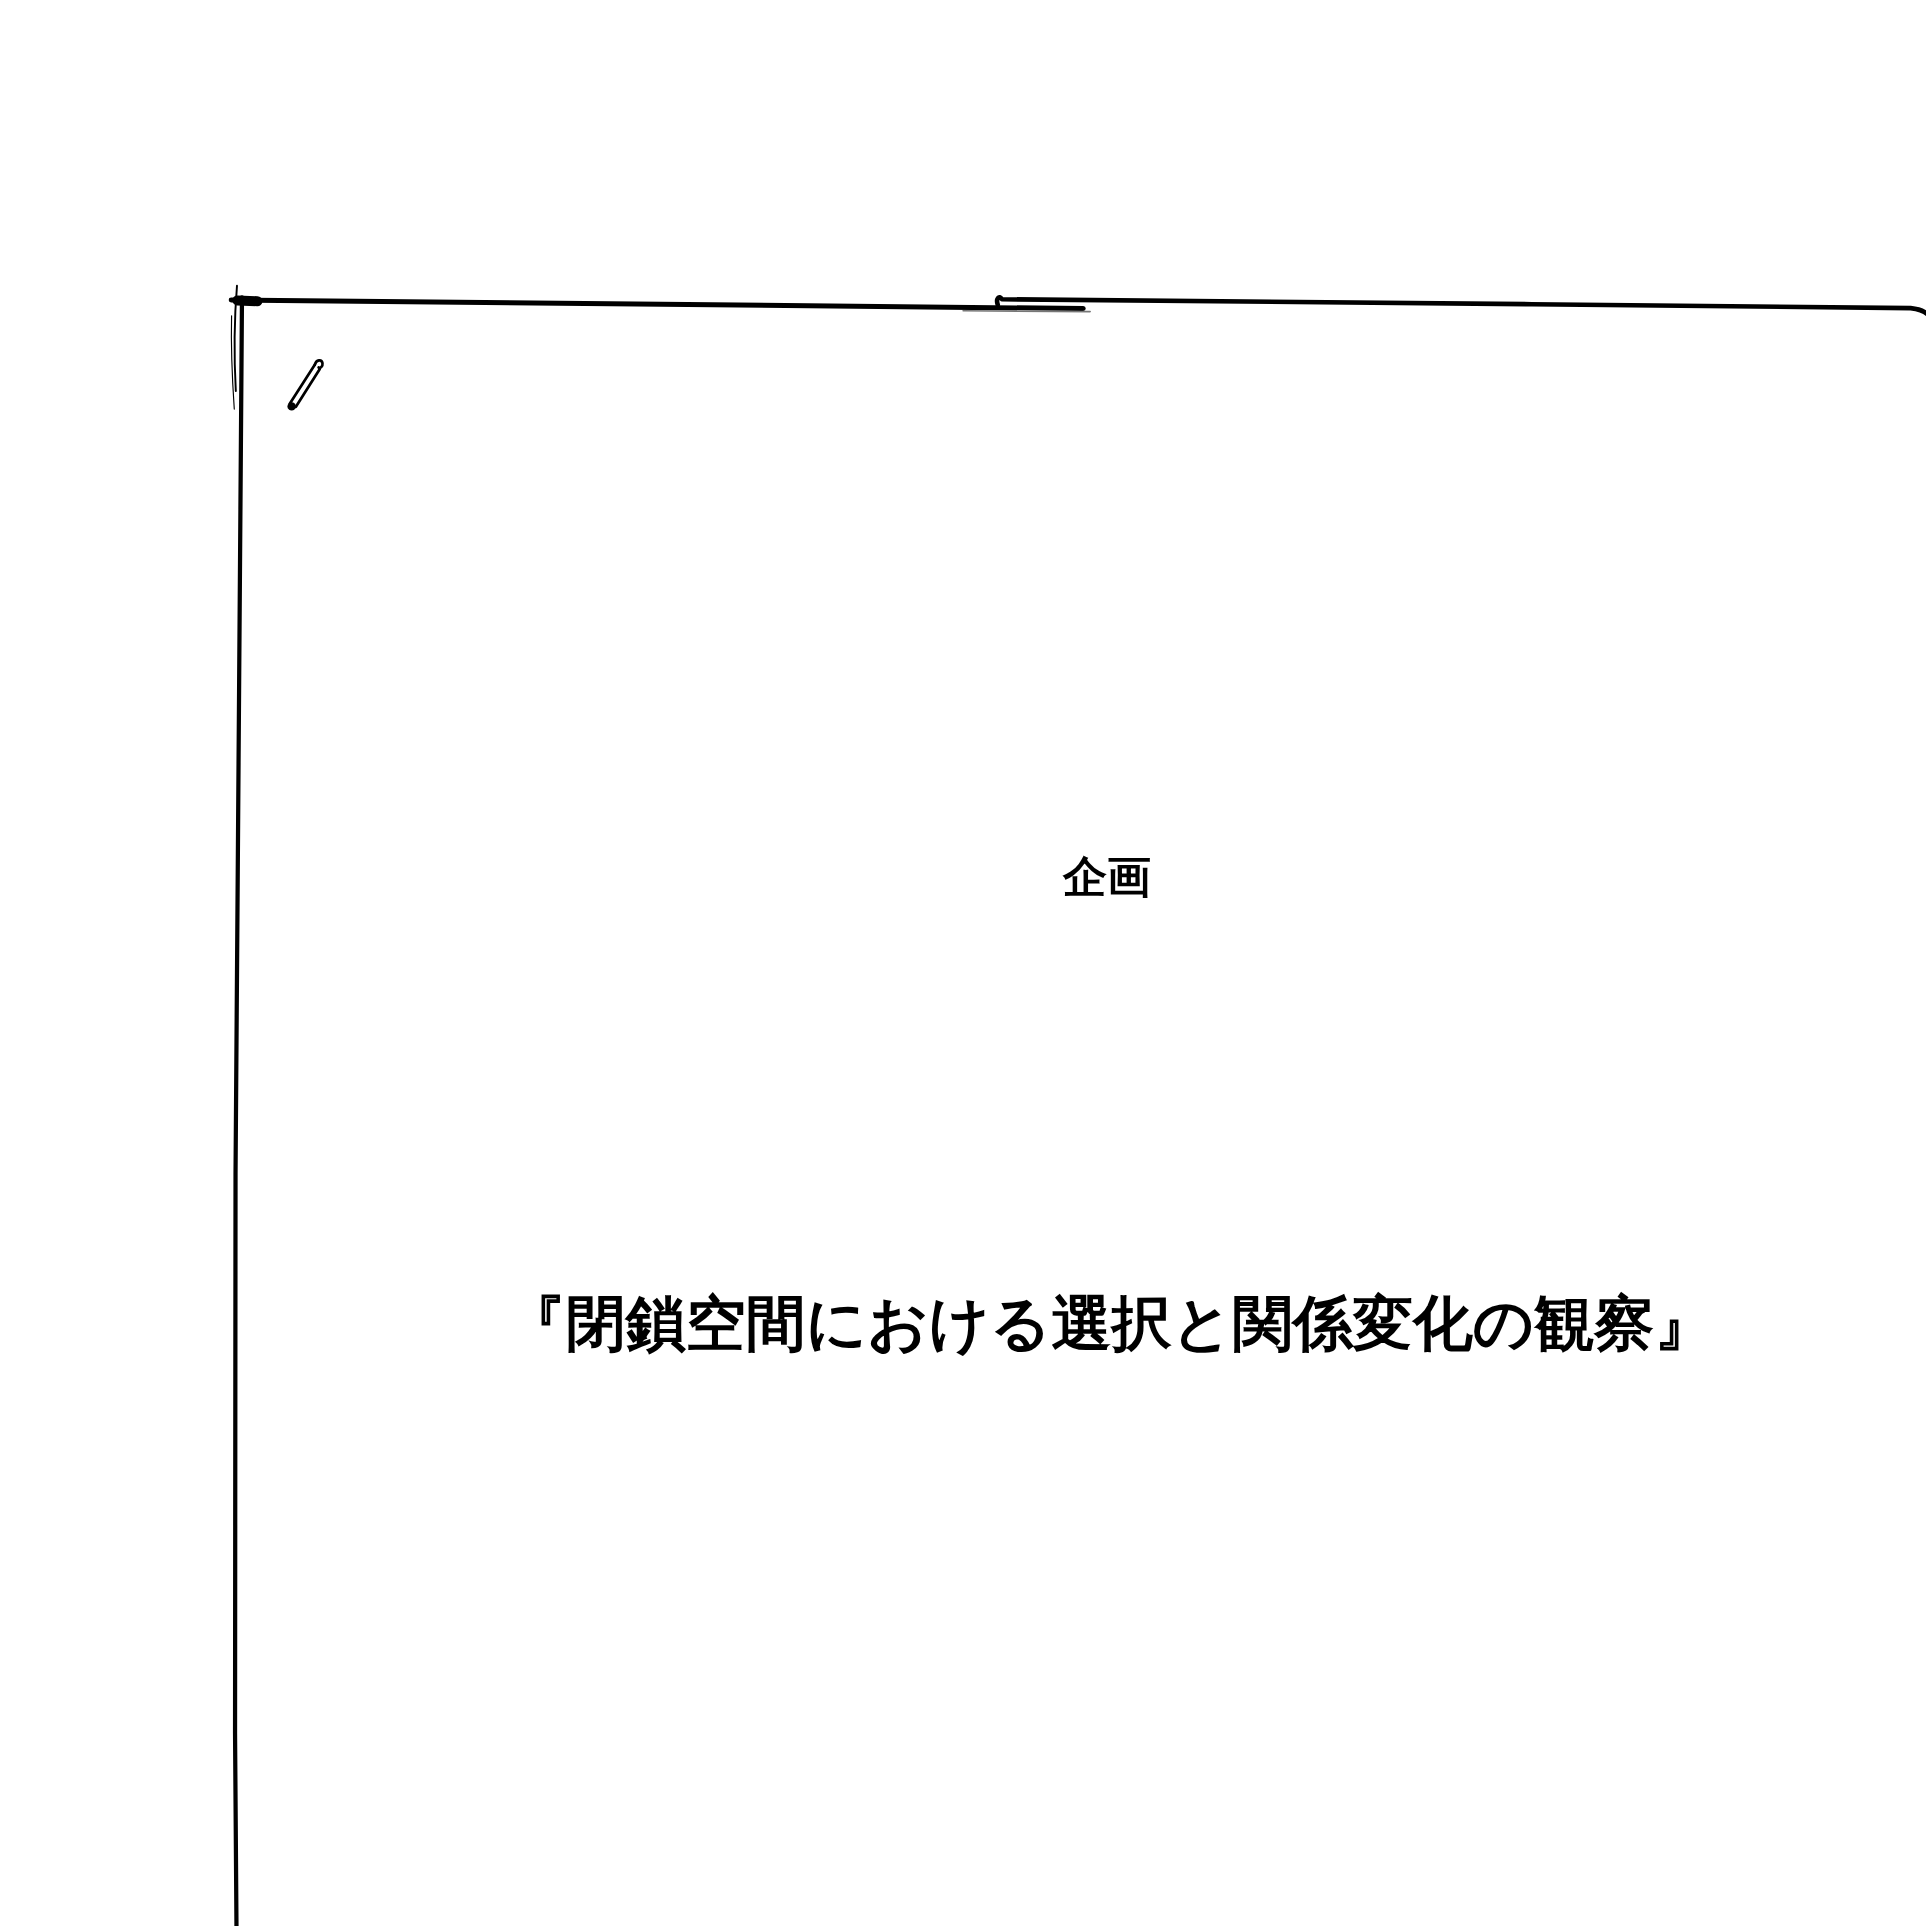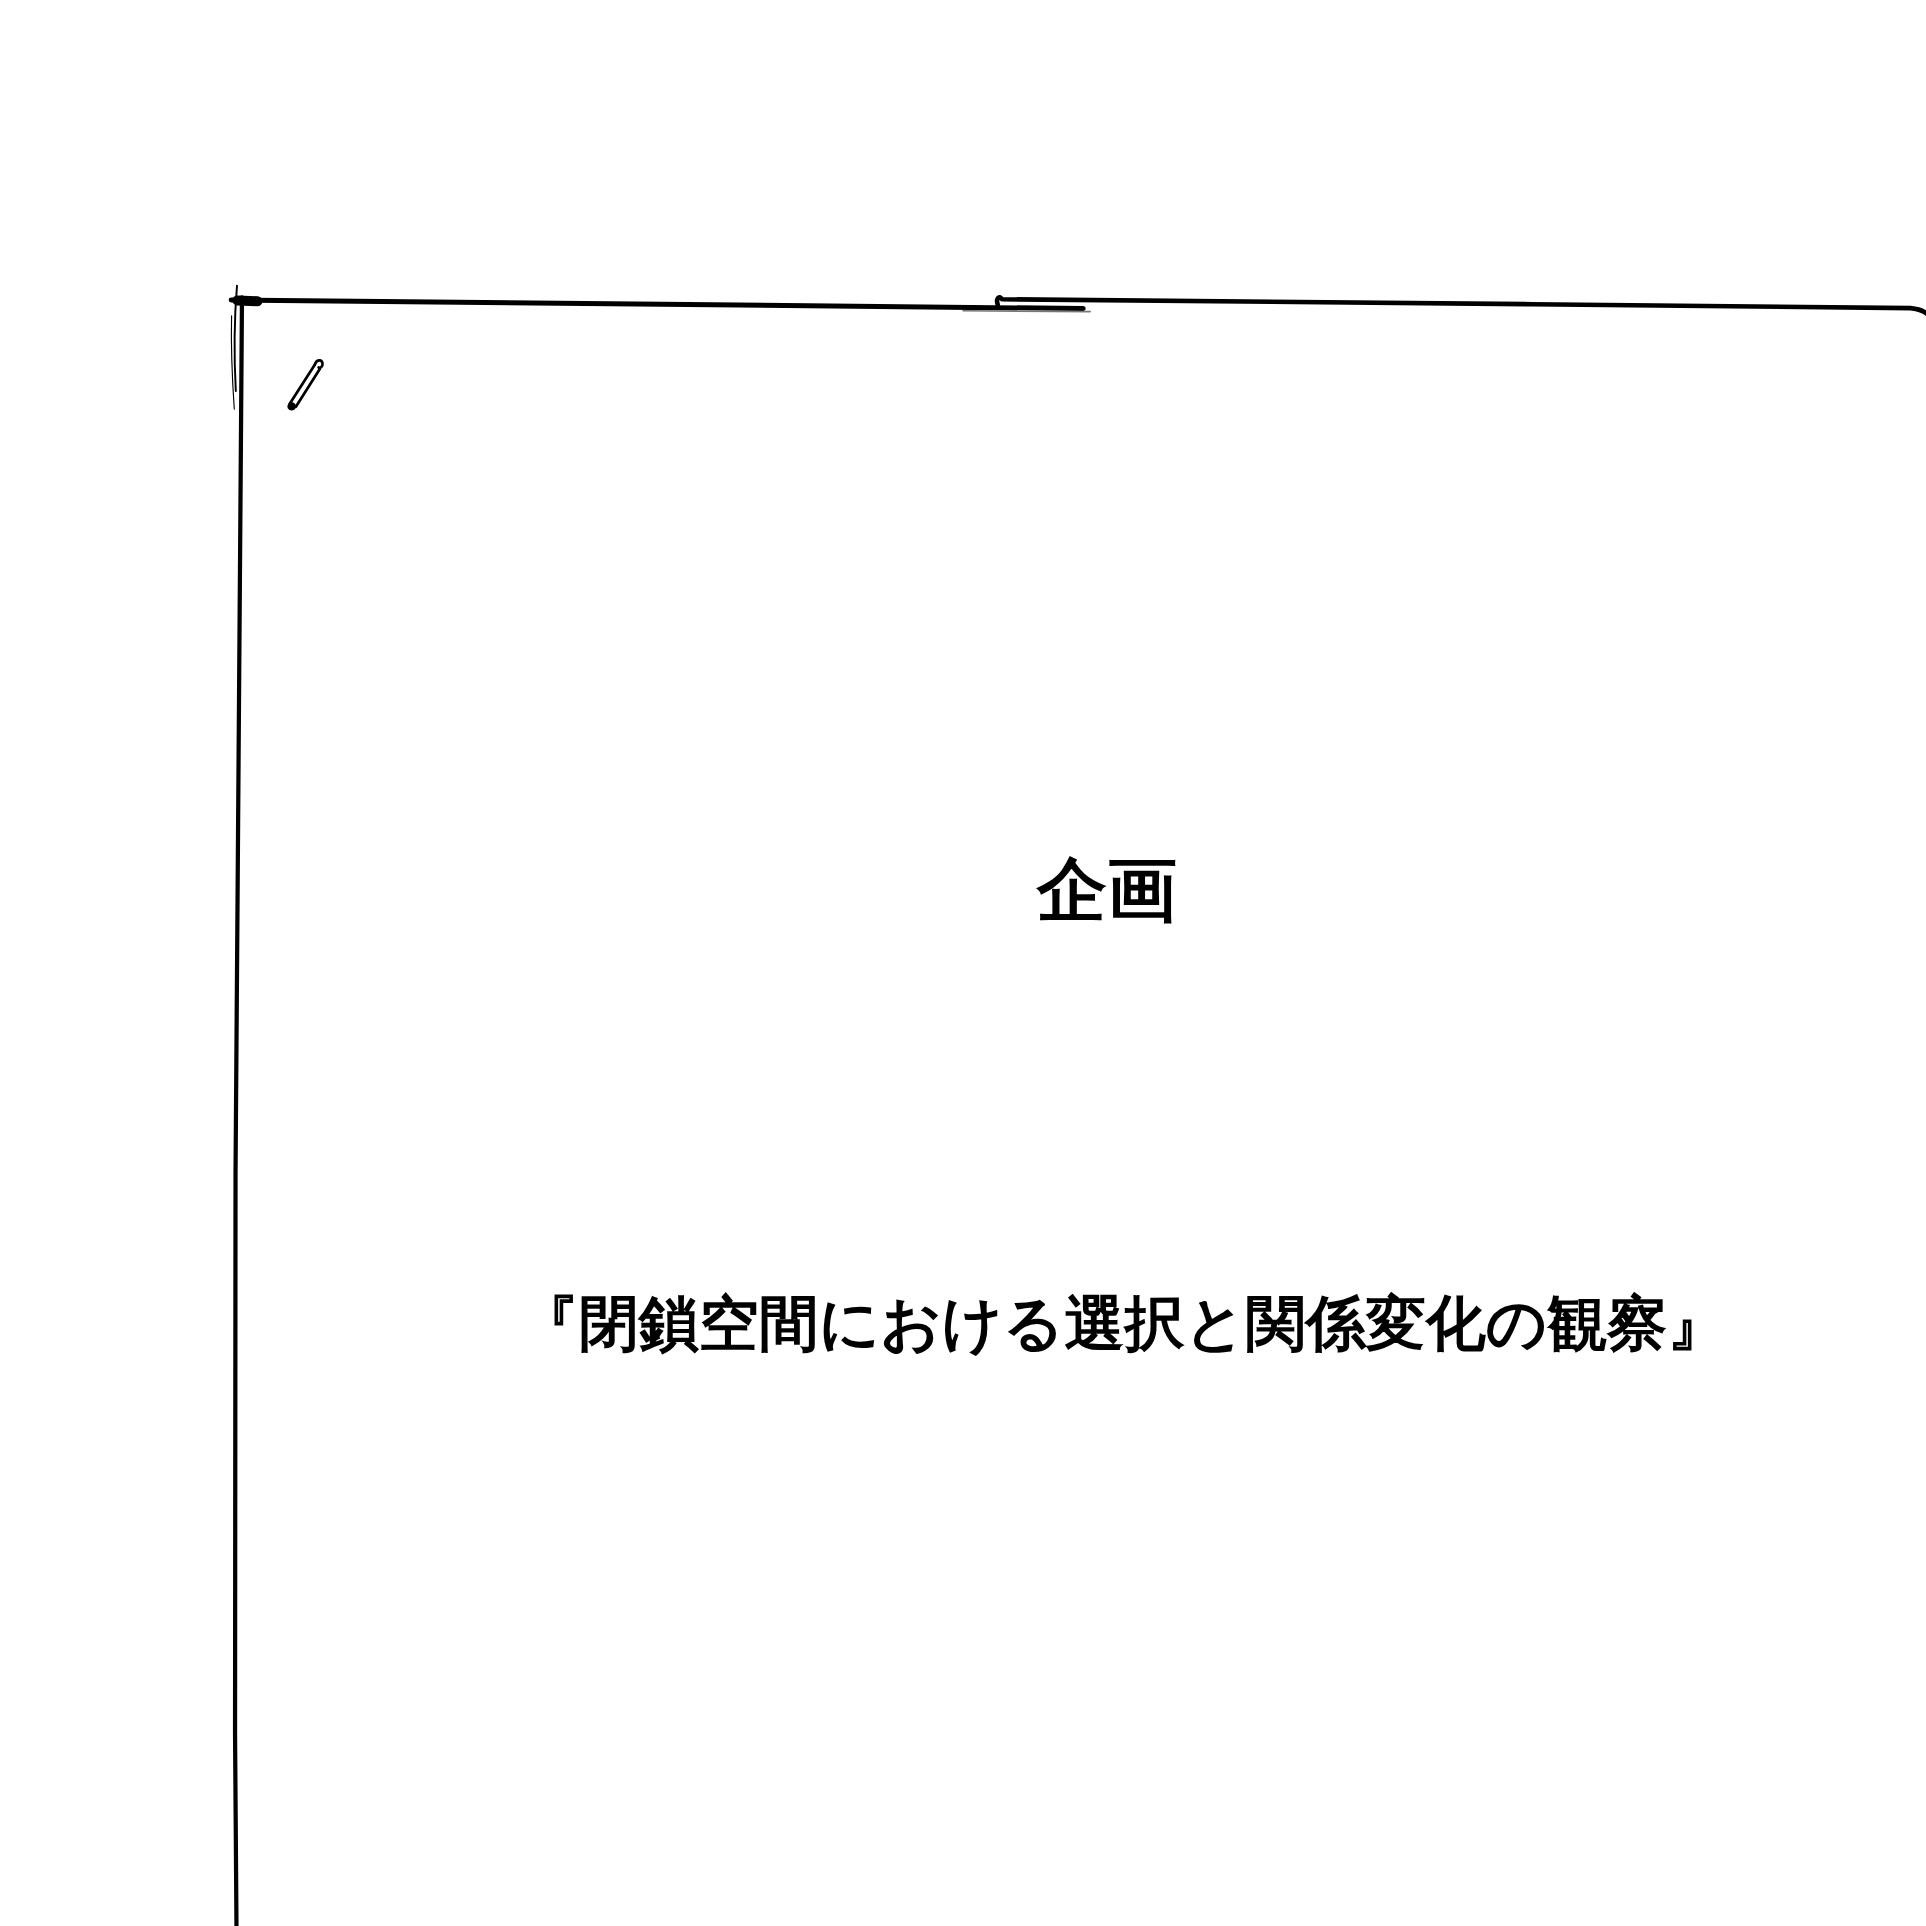--- a/index.html
+++ b/index.html
@@ -34,7 +34,7 @@
   .header {
     left: 1107px;
     top: 856px;
-    font-size: 70px;
+    font-size: 44px;
   }
   .title {
     left: 1110px;

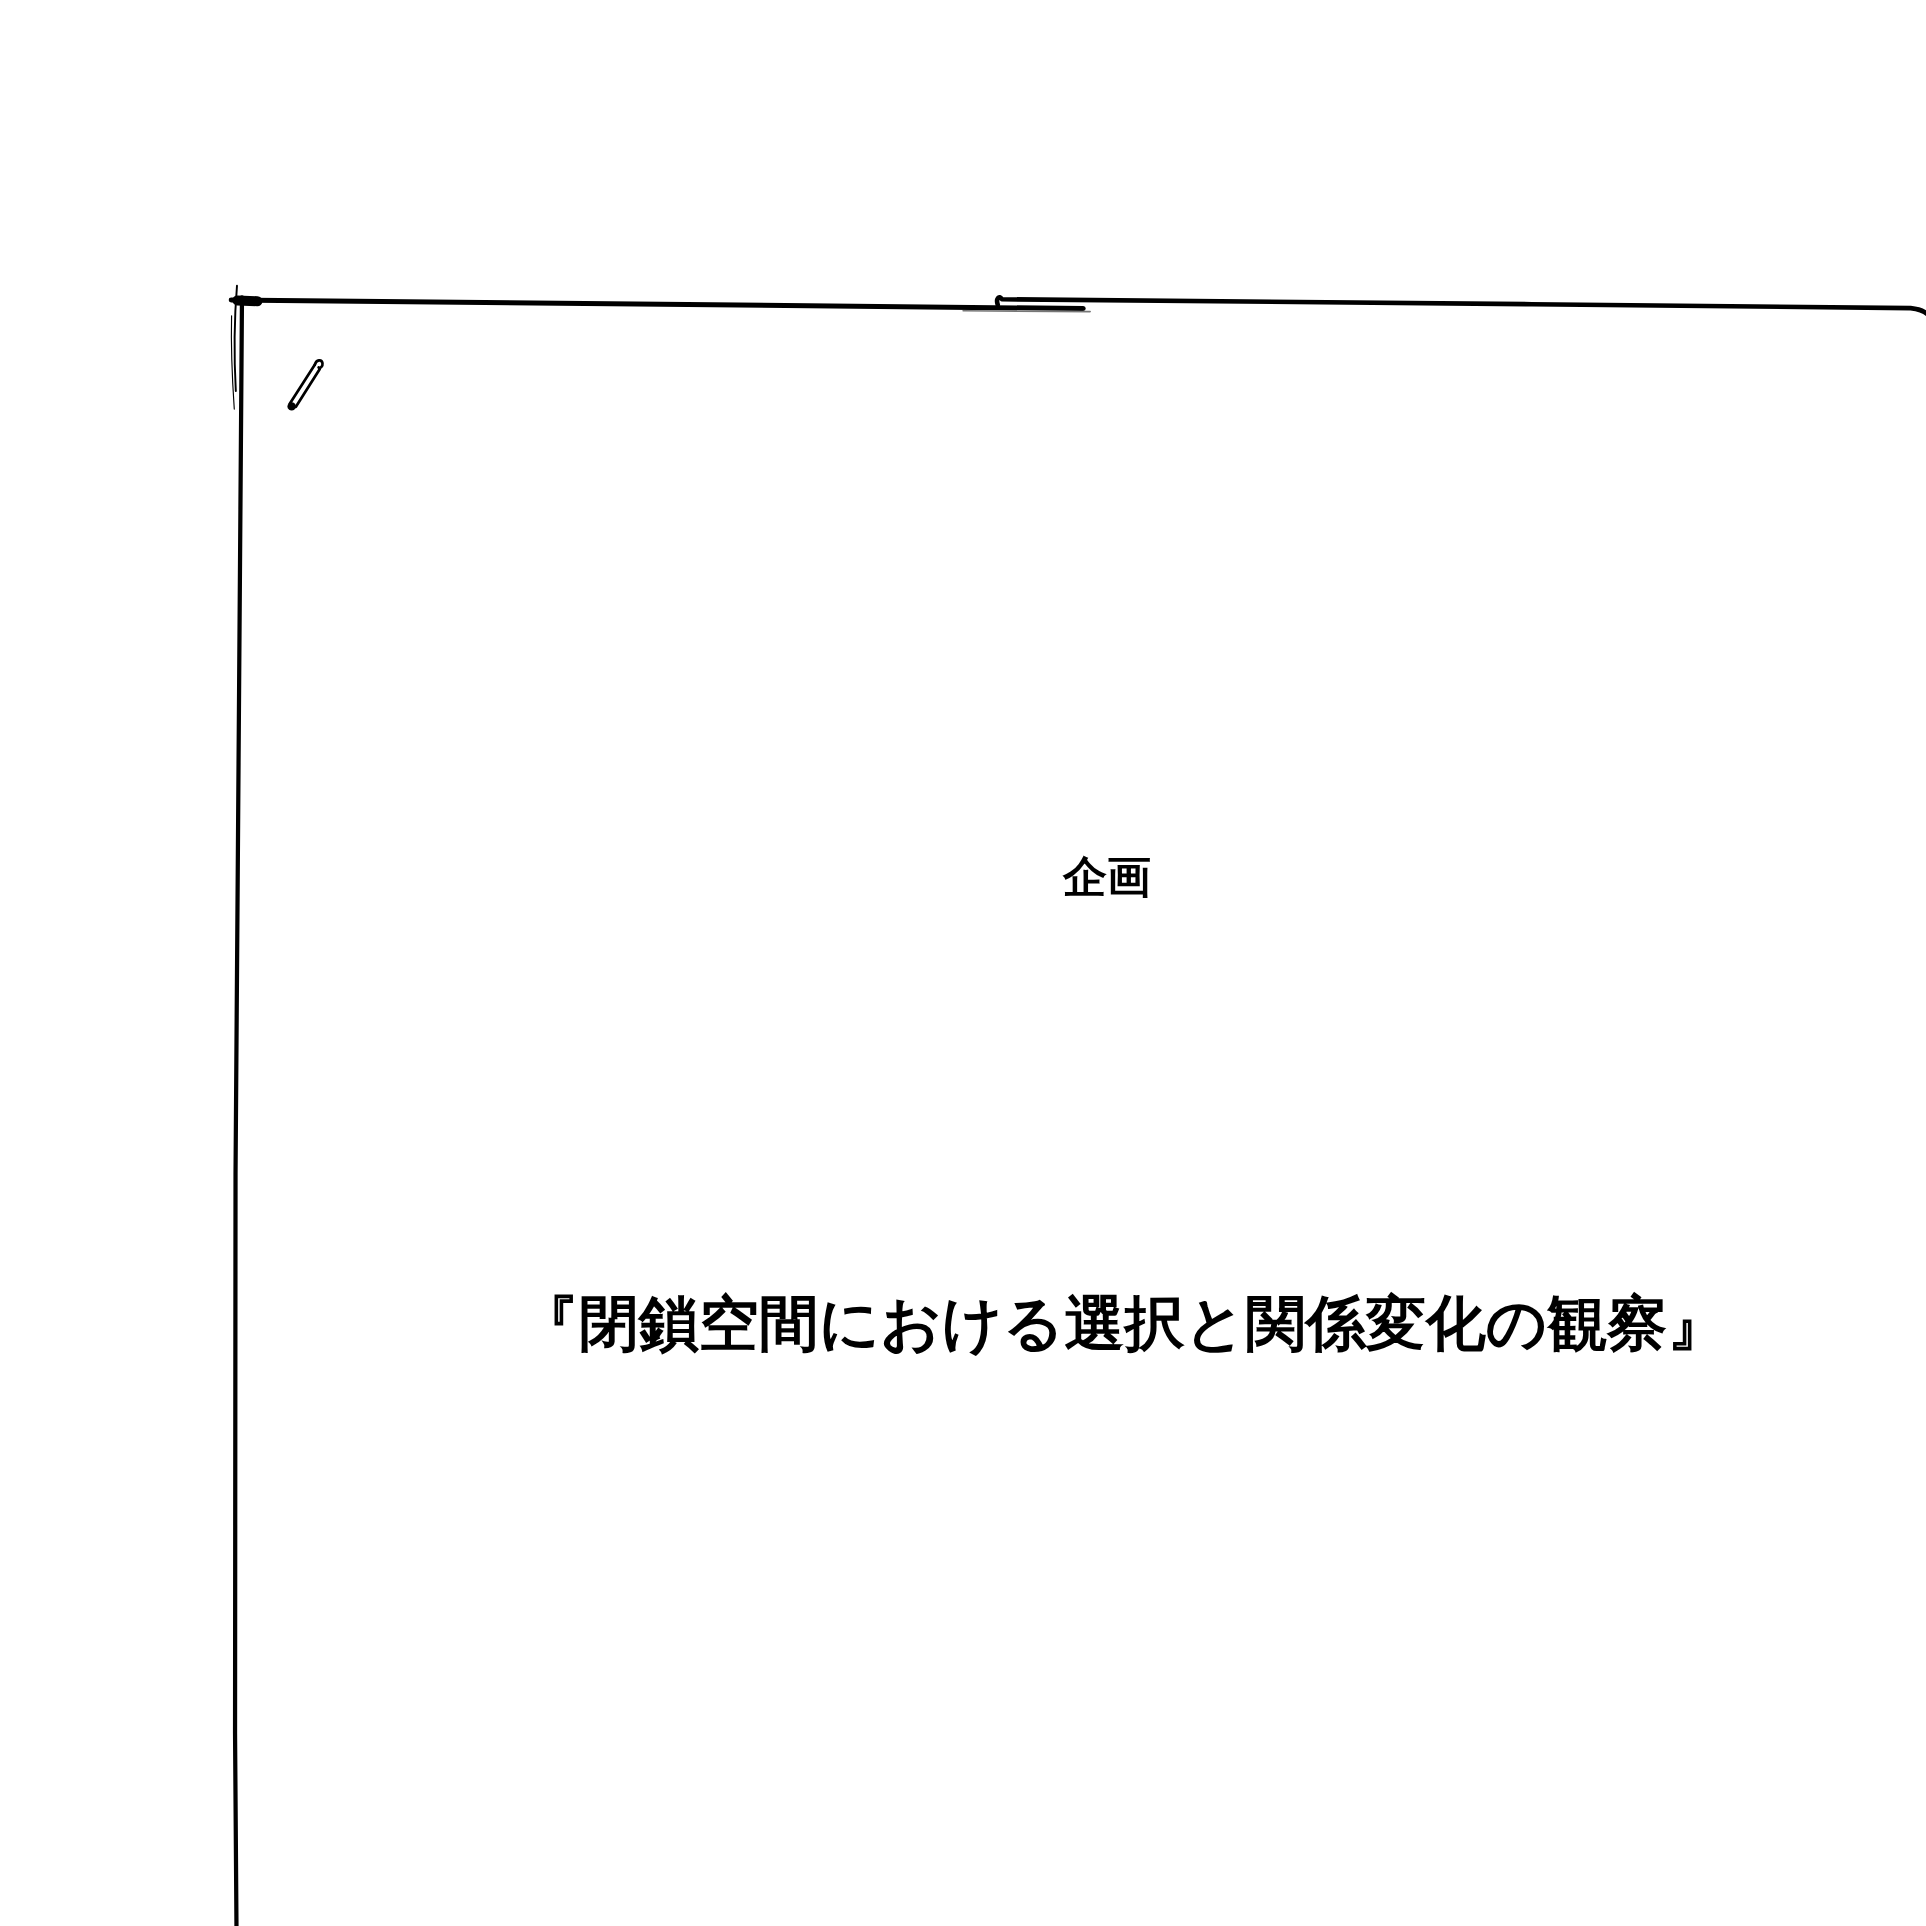--- a/index.html
+++ b/index.html
@@ -40,7 +40,6 @@
     left: 1110px;
     top: 1294px;
     font-size: 60px;
-    margin-left: 13px;
   }
 </style>
 </head>

